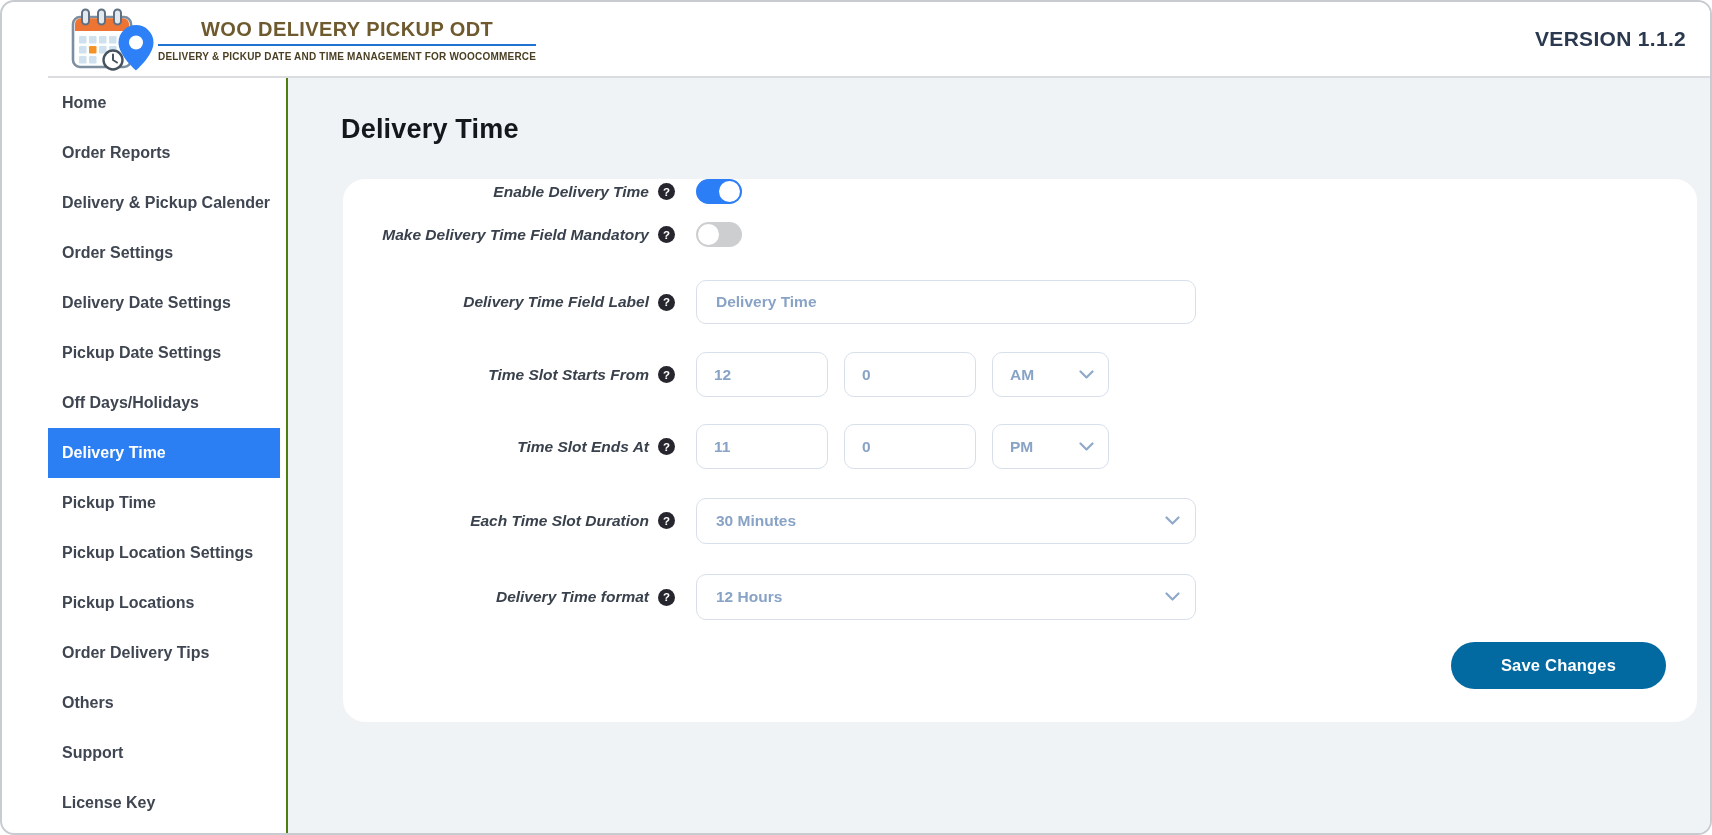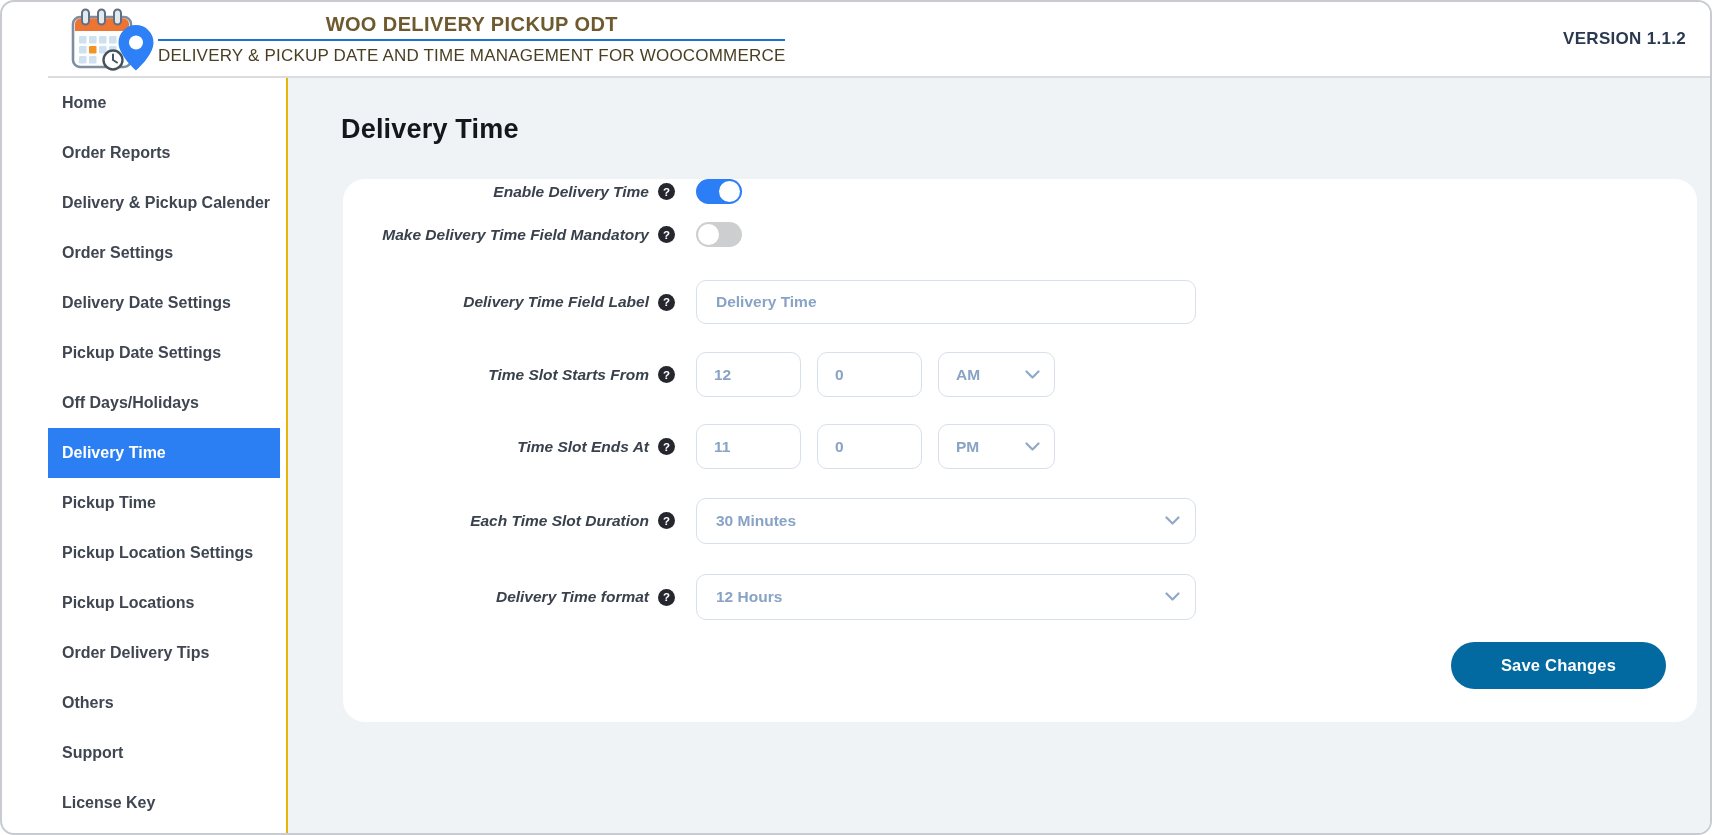--- a/index.html
+++ b/index.html
@@ -37,7 +37,7 @@
   }
   .header-spacer { flex: 1; }
   .version {
-    font-size: 17px; font-weight: 700; color: #2a3950; letter-spacing: 0.3px;
+    font-size: 21px; font-weight: 700; color: #2a3950; letter-spacing: 0.3px;
   }
 
   

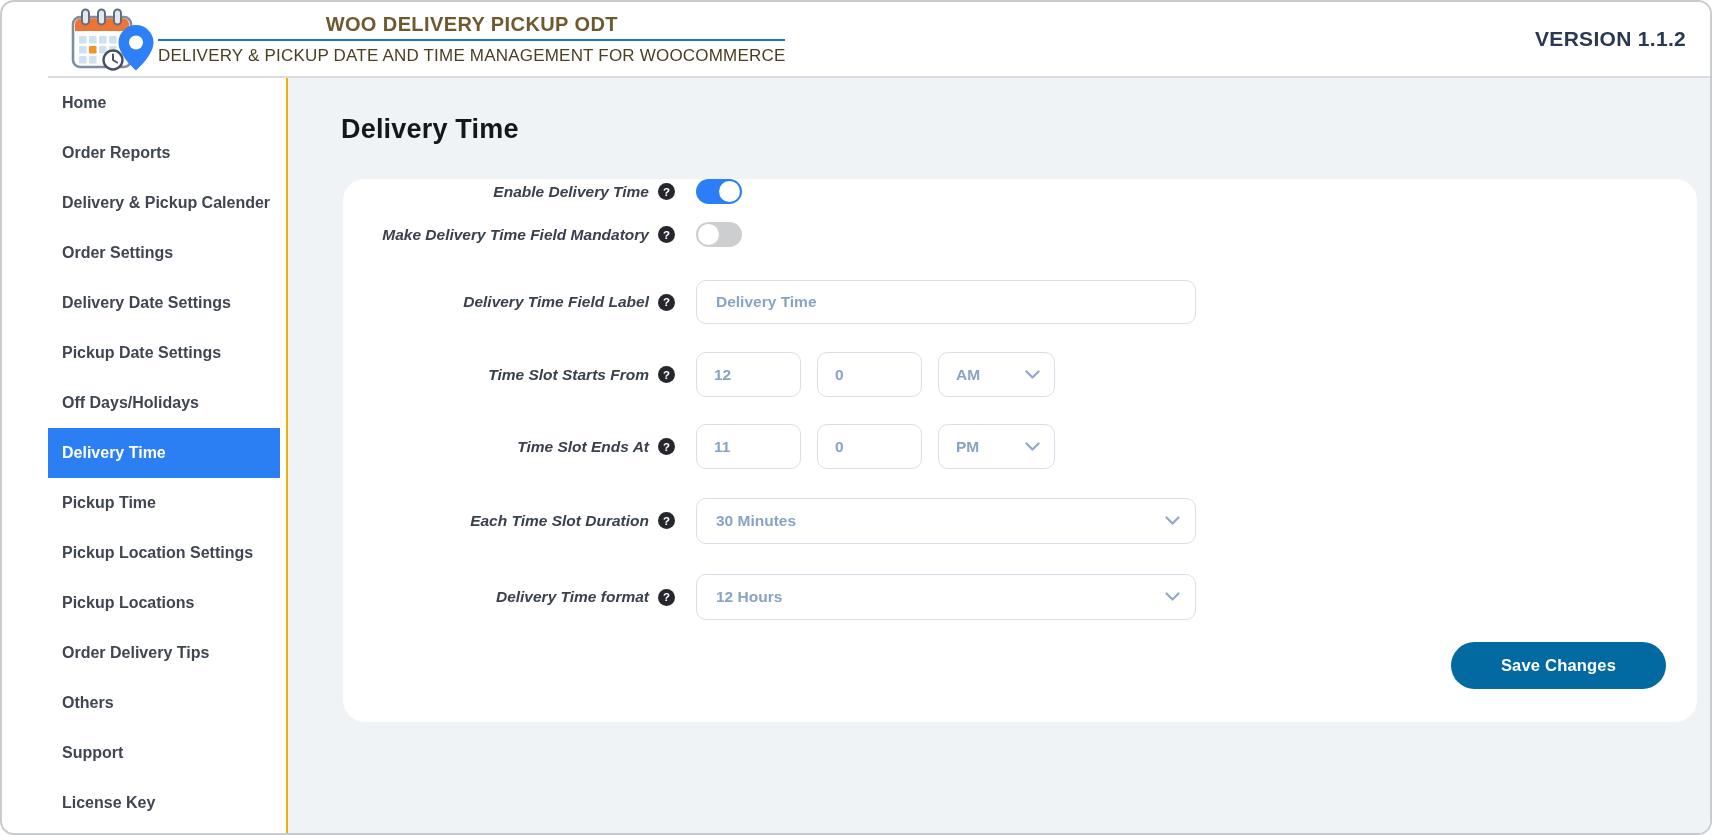--- a/index.html
+++ b/index.html
@@ -32,7 +32,7 @@
   }
   .brand-line { height: 2px; background: #1e73d2; width: 100%; margin: 3px 0 5px; }
   .brand-sub {
-    font-size: 17px; font-weight: 400; color: #4a3f23;
+    font-size: 10px; font-weight: 700; color: #4a3f23;
     letter-spacing: 0.2px; white-space: nowrap;
   }
   .header-spacer { flex: 1; }

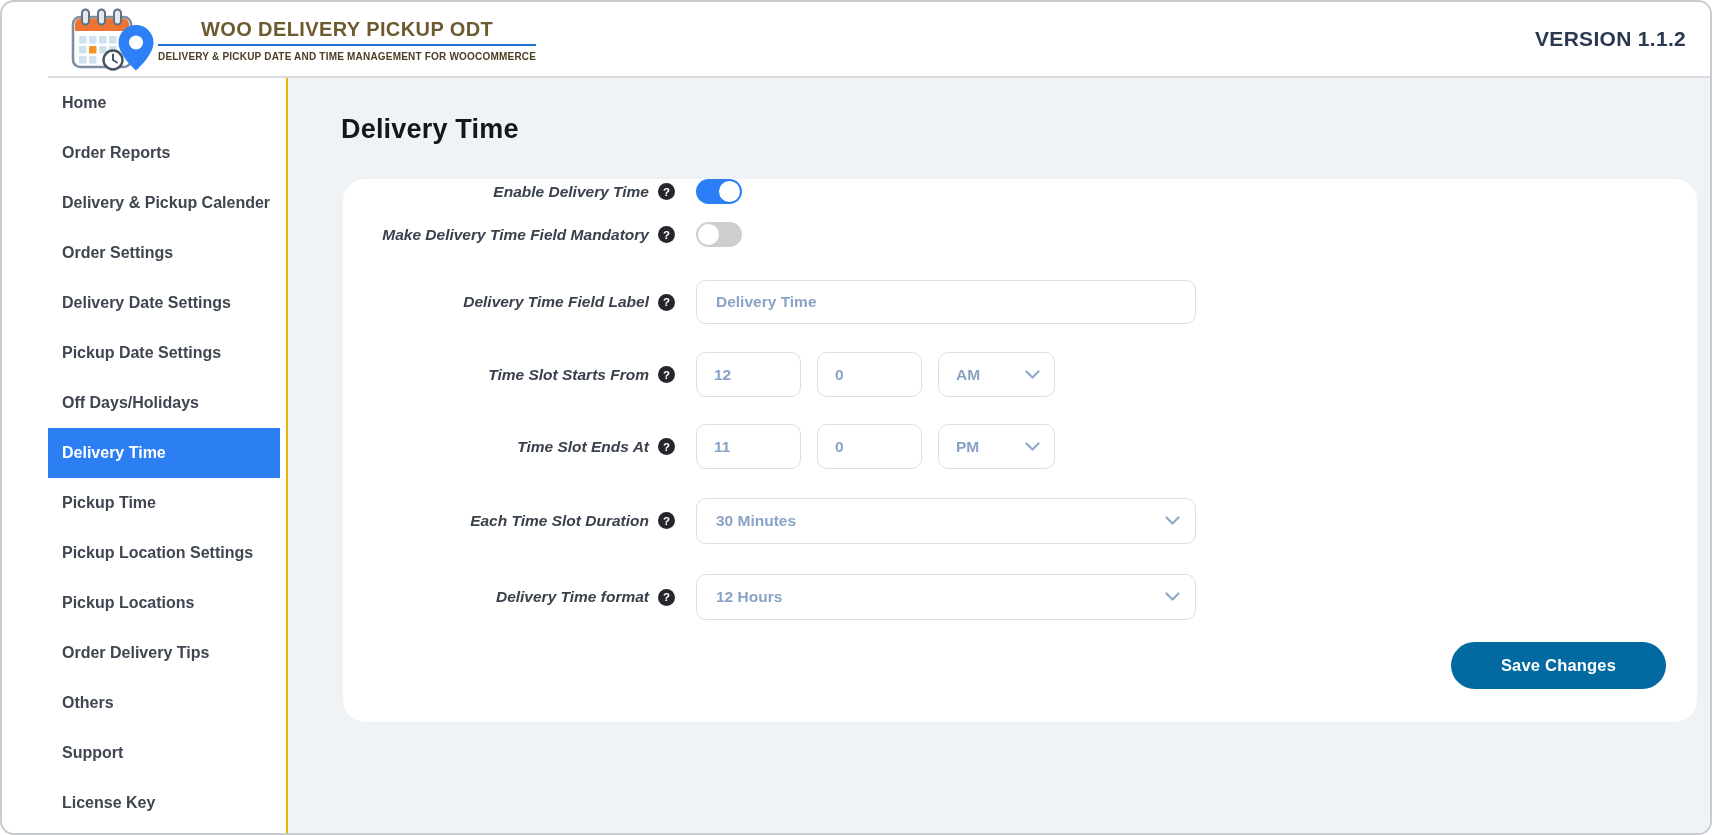--- a/index.html
+++ b/index.html
@@ -45,7 +45,7 @@
   .sidebar {
     width: 240px; flex: 0 0 auto;
     background: #ffffff;
-    border-right: 2px solid #eab308;
+    border-right: 2px solid #4d7c0f;
   }
   .nav-item {
     height: 50px;

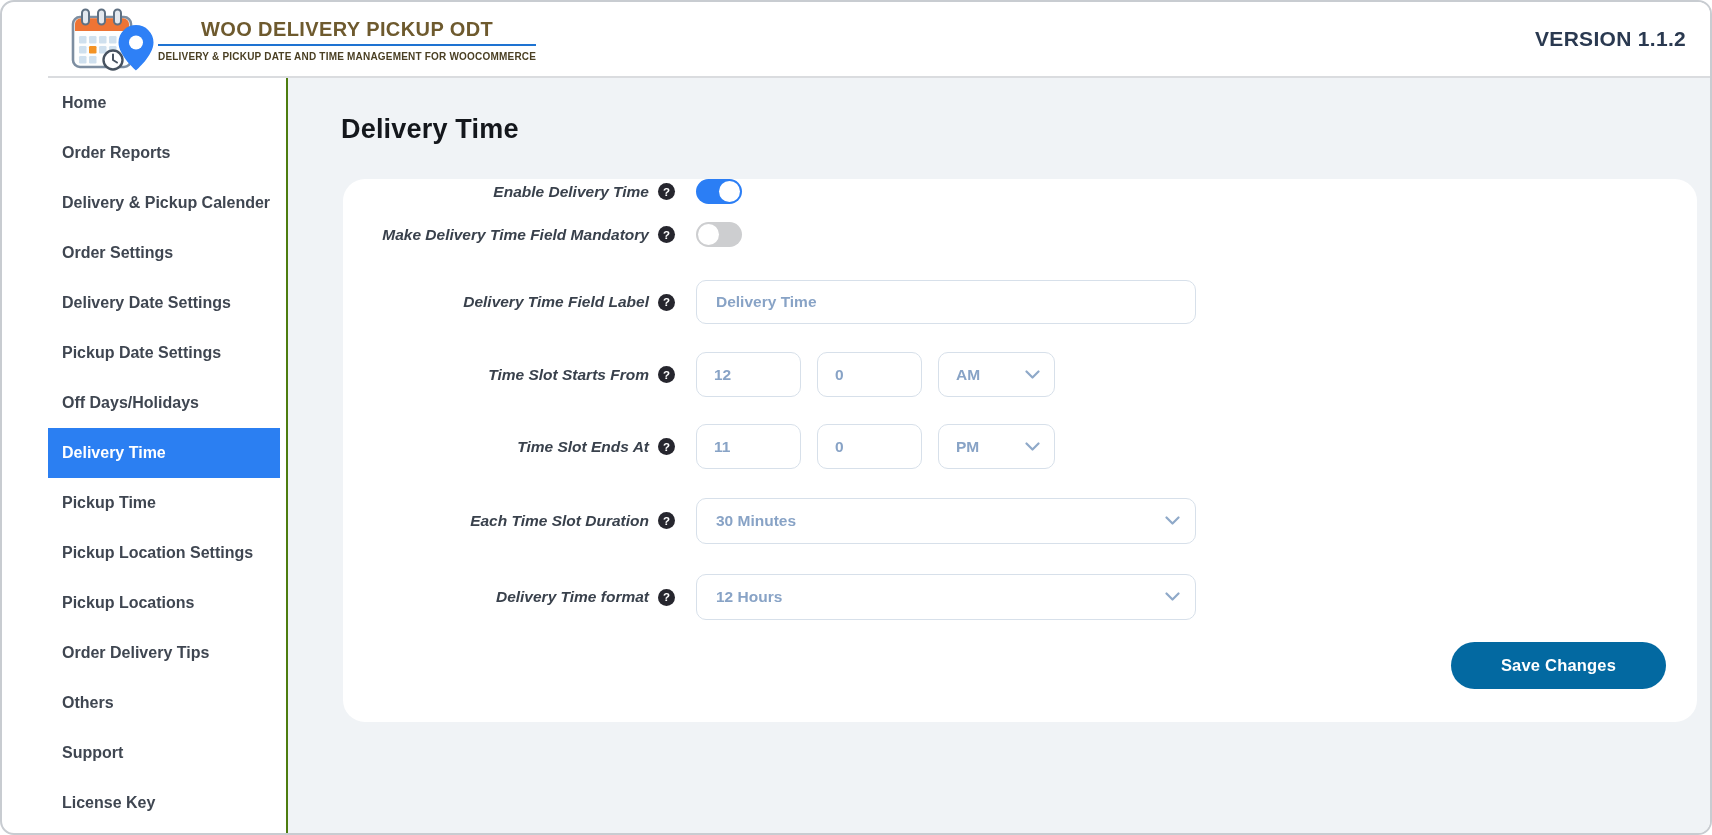--- a/index.html
+++ b/index.html
@@ -117,7 +117,7 @@
   }
   .tinput { padding: 0 14px 0 19px; outline: none; }
   .tinput.wide  { width: 500px; height: 44px; }
-  .tinput.small { width: 105px; height: 45px; padding-left: 17px; }
+  .tinput.small { width: 132px; height: 45px; padding-left: 17px; }
   .sel {
     display: flex; align-items: center; justify-content: space-between;
     cursor: pointer;

